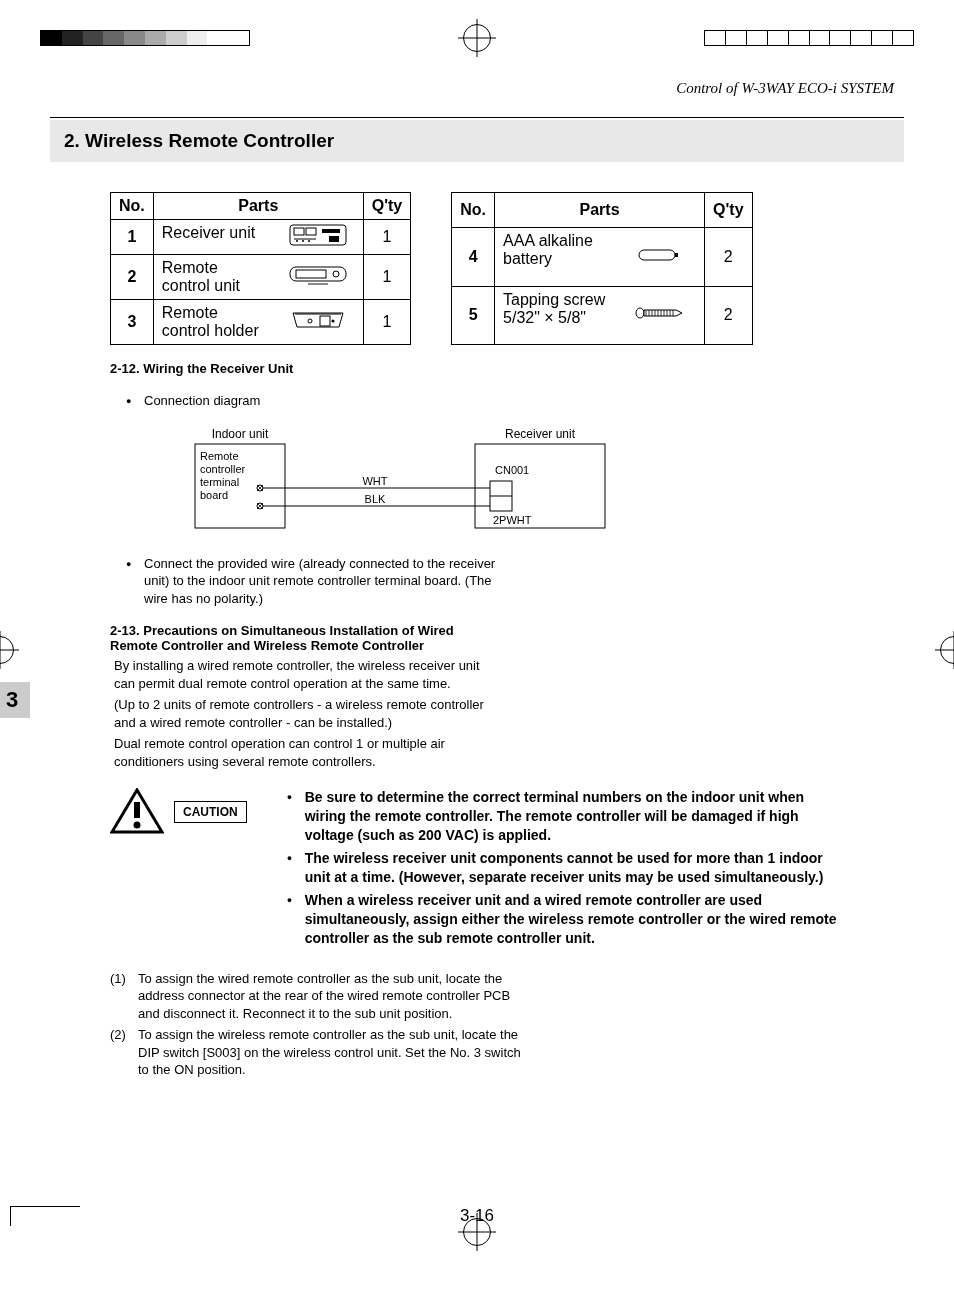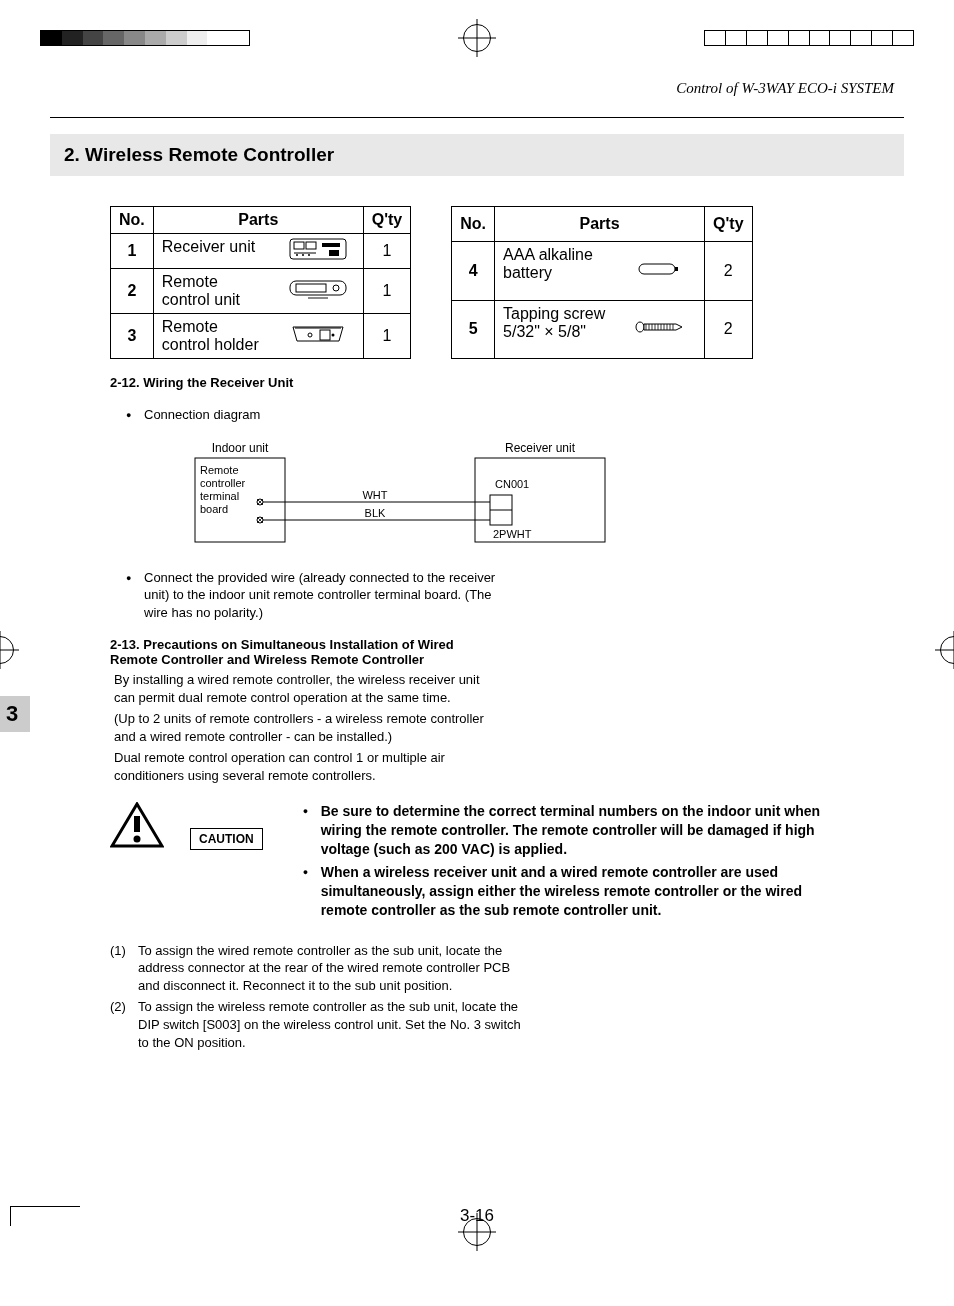--- a/index.html
+++ b/index.html
@@ -79,7 +79,7 @@
   .title-bar {
     background: #e8e8e8;
     padding: 10px 14px;
-    margin-top: 16px;
+    margin-top: 2px;
   }
   .title-bar h2 {
     margin: 0;

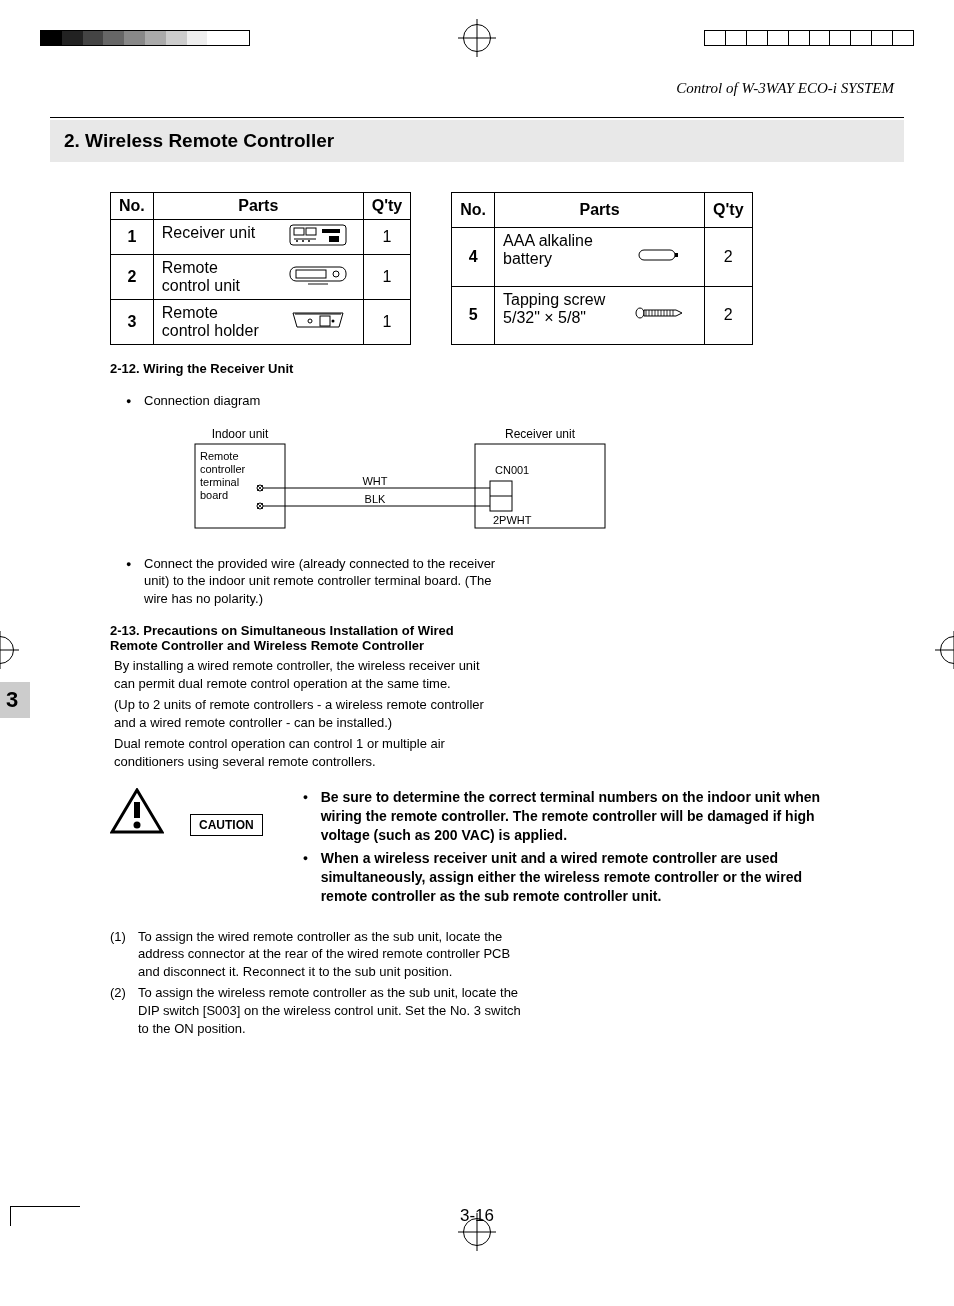--- a/index.html
+++ b/index.html
@@ -126,7 +126,7 @@
     display: flex; align-items: center; justify-content: center;
   }
   .caution-row { display: flex; align-items: flex-start; margin: 18px 0; }
-  .caution-icon-wrap { display: flex; align-items: flex-end; gap: 26px; margin-right: 40px;}
+  .caution-icon-wrap { display: flex; align-items: center; gap: 10px; margin-right: 40px;}
   .caution-box { border: 1px solid #000; padding: 3px 8px; font-weight: bold; font-size: 12px;}
   ul.caution-list { list-style: none; padding: 0; margin: 0; flex: 1;}
   ul.caution-list > li { position: relative; padding-left: 18px; margin: 0 0 4px 0; font-weight: bold; line-height: 1.35; font-size: 14px;}

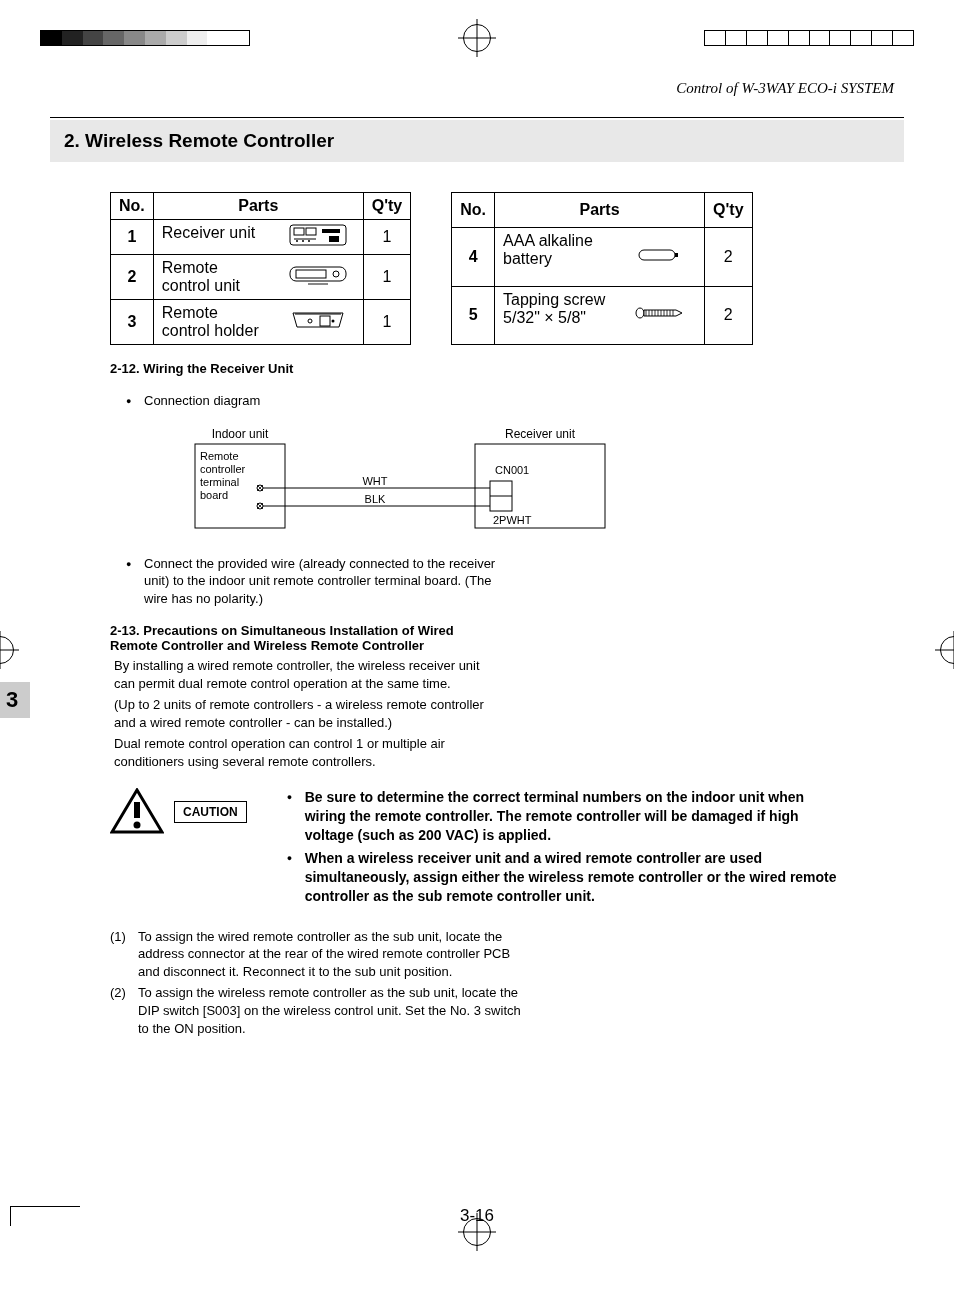--- a/index.html
+++ b/index.html
@@ -314,6 +314,7 @@
       </div>
       <ul class="caution-list">
         <li>Be sure to determine the correct terminal numbers on the indoor unit when wiring the remote controller. The remote controller will be damaged if high voltage (such as 200 VAC) is applied.</li>
+        <li>The wireless receiver unit components cannot be used for more than 1 indoor unit at a time. (However, separate receiver units may be used simultaneously.)</li>
         <li>When a wireless receiver unit and a wired remote controller are used simultaneously, assign either the wireless remote controller or the wired remote controller as the sub remote controller unit.</li>
       </ul>
     </div>

